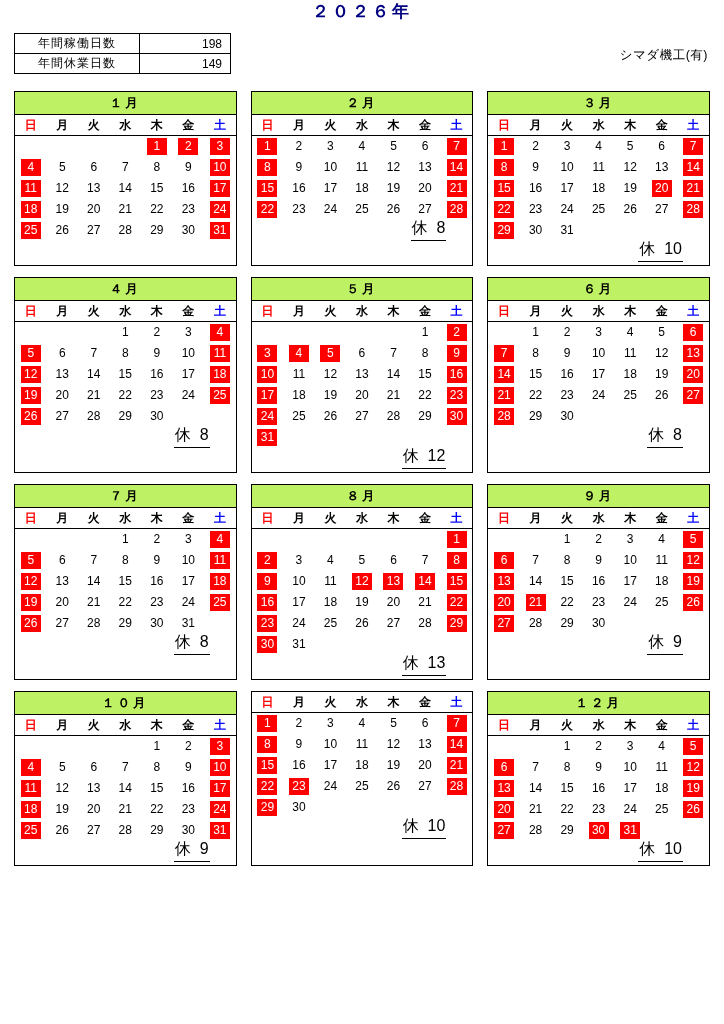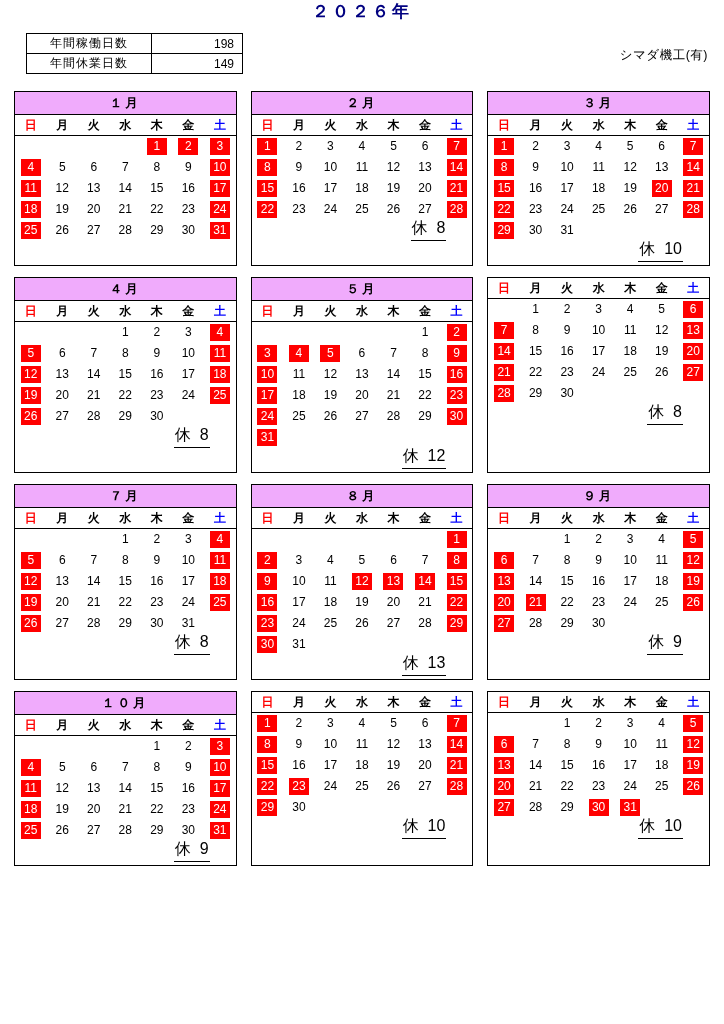--- a/index.html
+++ b/index.html
@@ -37,7 +37,7 @@
   table.summary {
     border-collapse: collapse;
     font-size: 12px;
-    margin-left: 12px;
+    margin-left: 0px;
   }
   table.summary td {
     border: 1px solid #000;

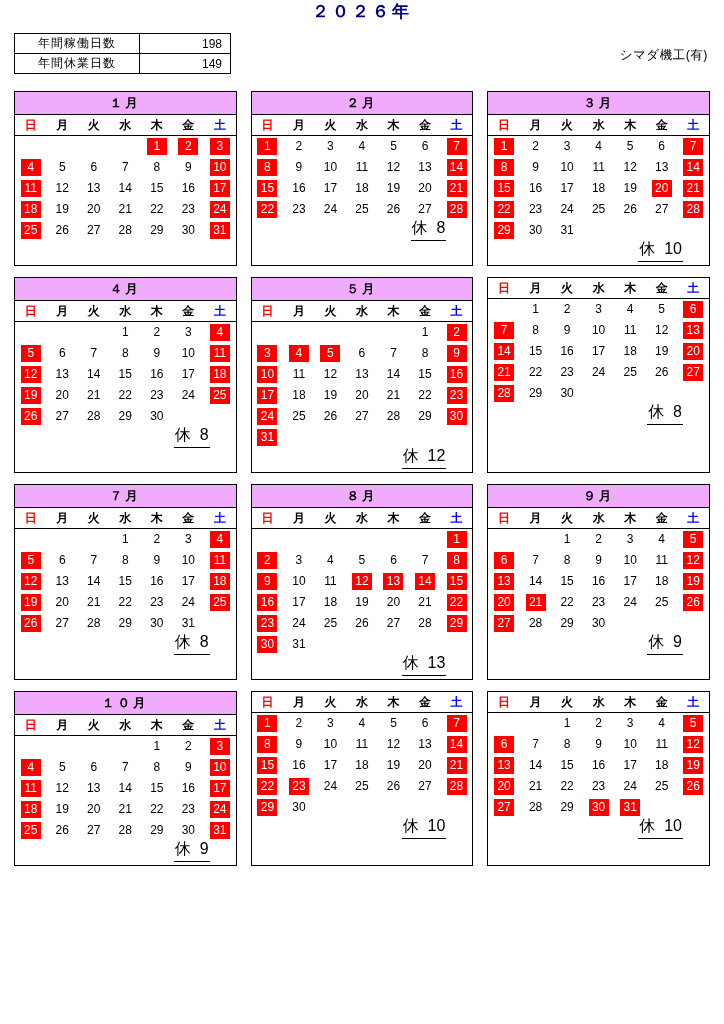--- a/index.html
+++ b/index.html
@@ -74,7 +74,7 @@
     background: #fff;
   }
   .month-head {
-    background: #f0abfc;
+    background: #bef264;
     border-bottom: 1px solid #000;
     text-align: center;
     font-size: 12.5px;

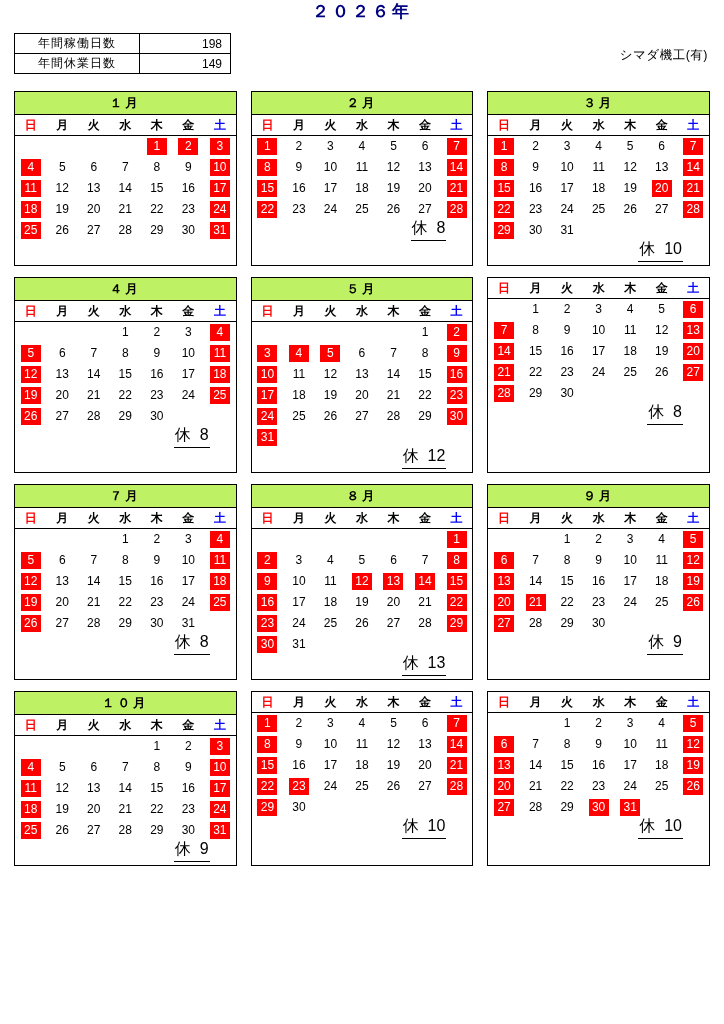--- a/index.html
+++ b/index.html
@@ -785,6 +785,7 @@
         </div>
       </div>
       <div class="month">
+        <div class="month-head">６月</div>
         <table class="cal">
           <thead>
             <tr>

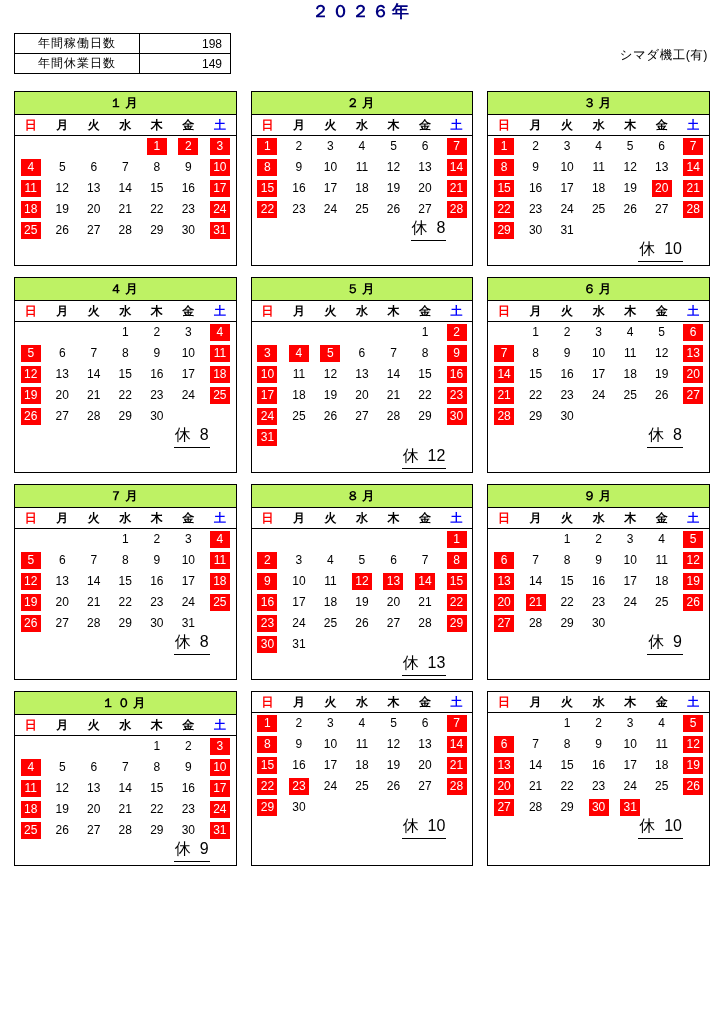--- a/index.html
+++ b/index.html
@@ -1555,6 +1555,7 @@
         </div>
       </div>
       <div class="month">
+        <div class="month-head">１２月</div>
         <table class="cal">
           <thead>
             <tr>

